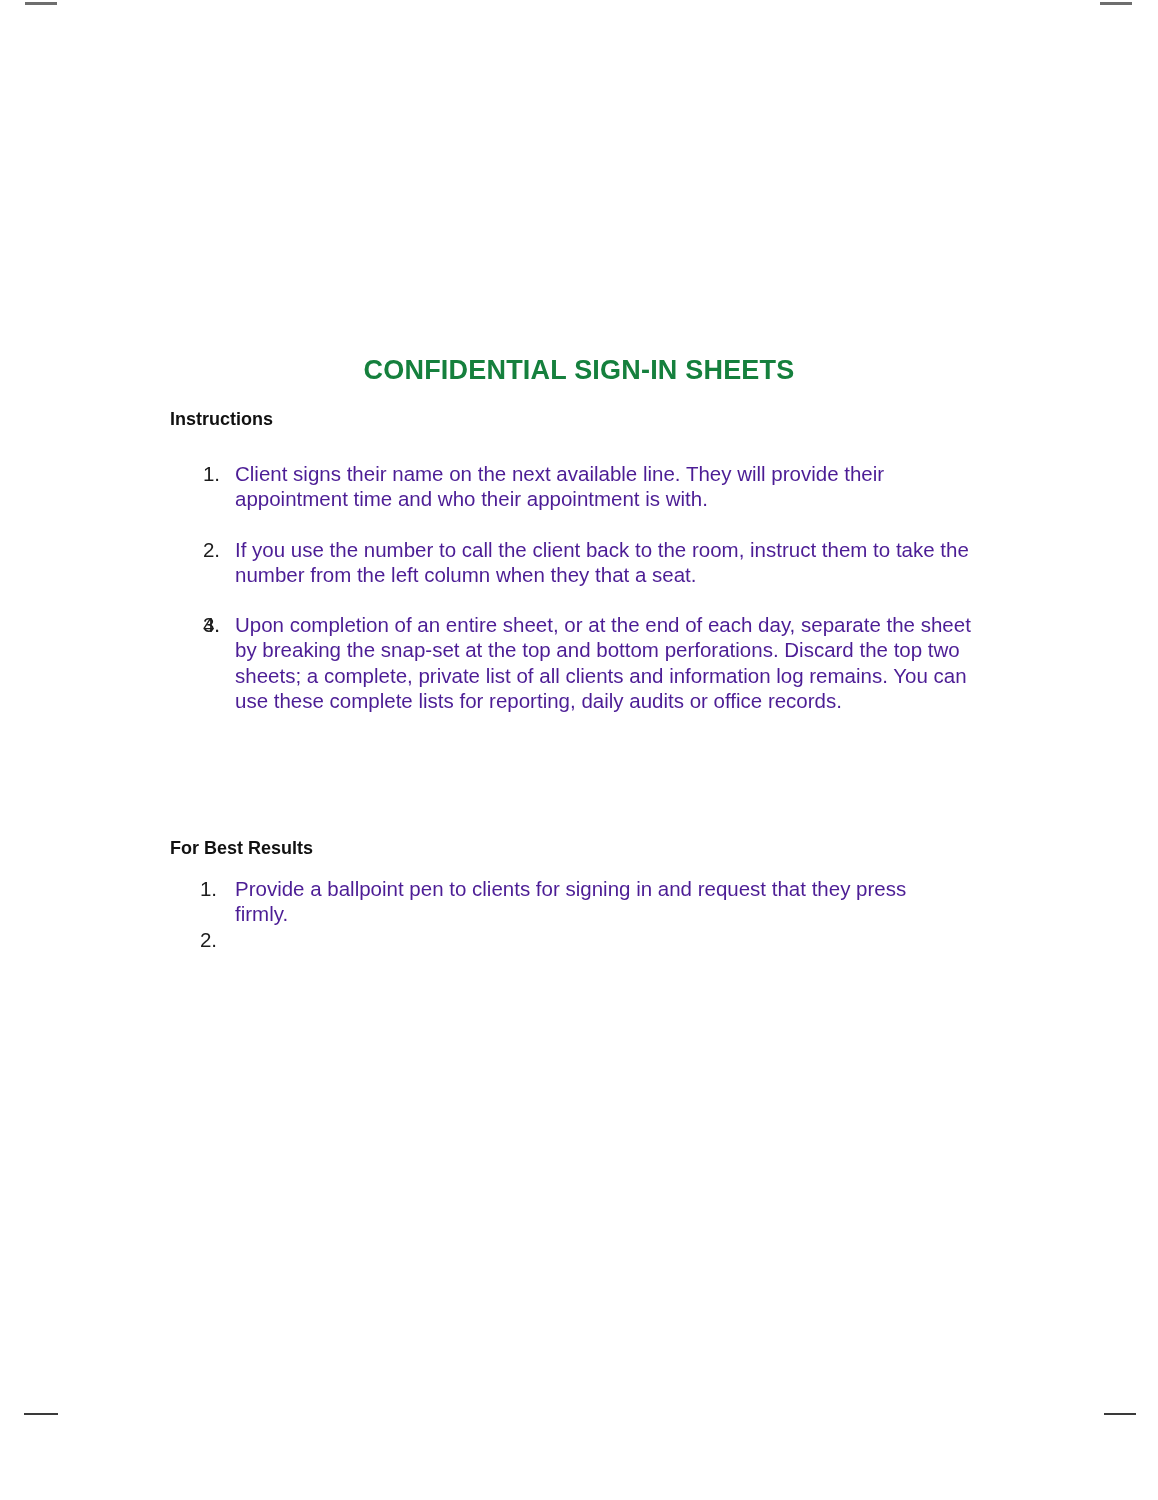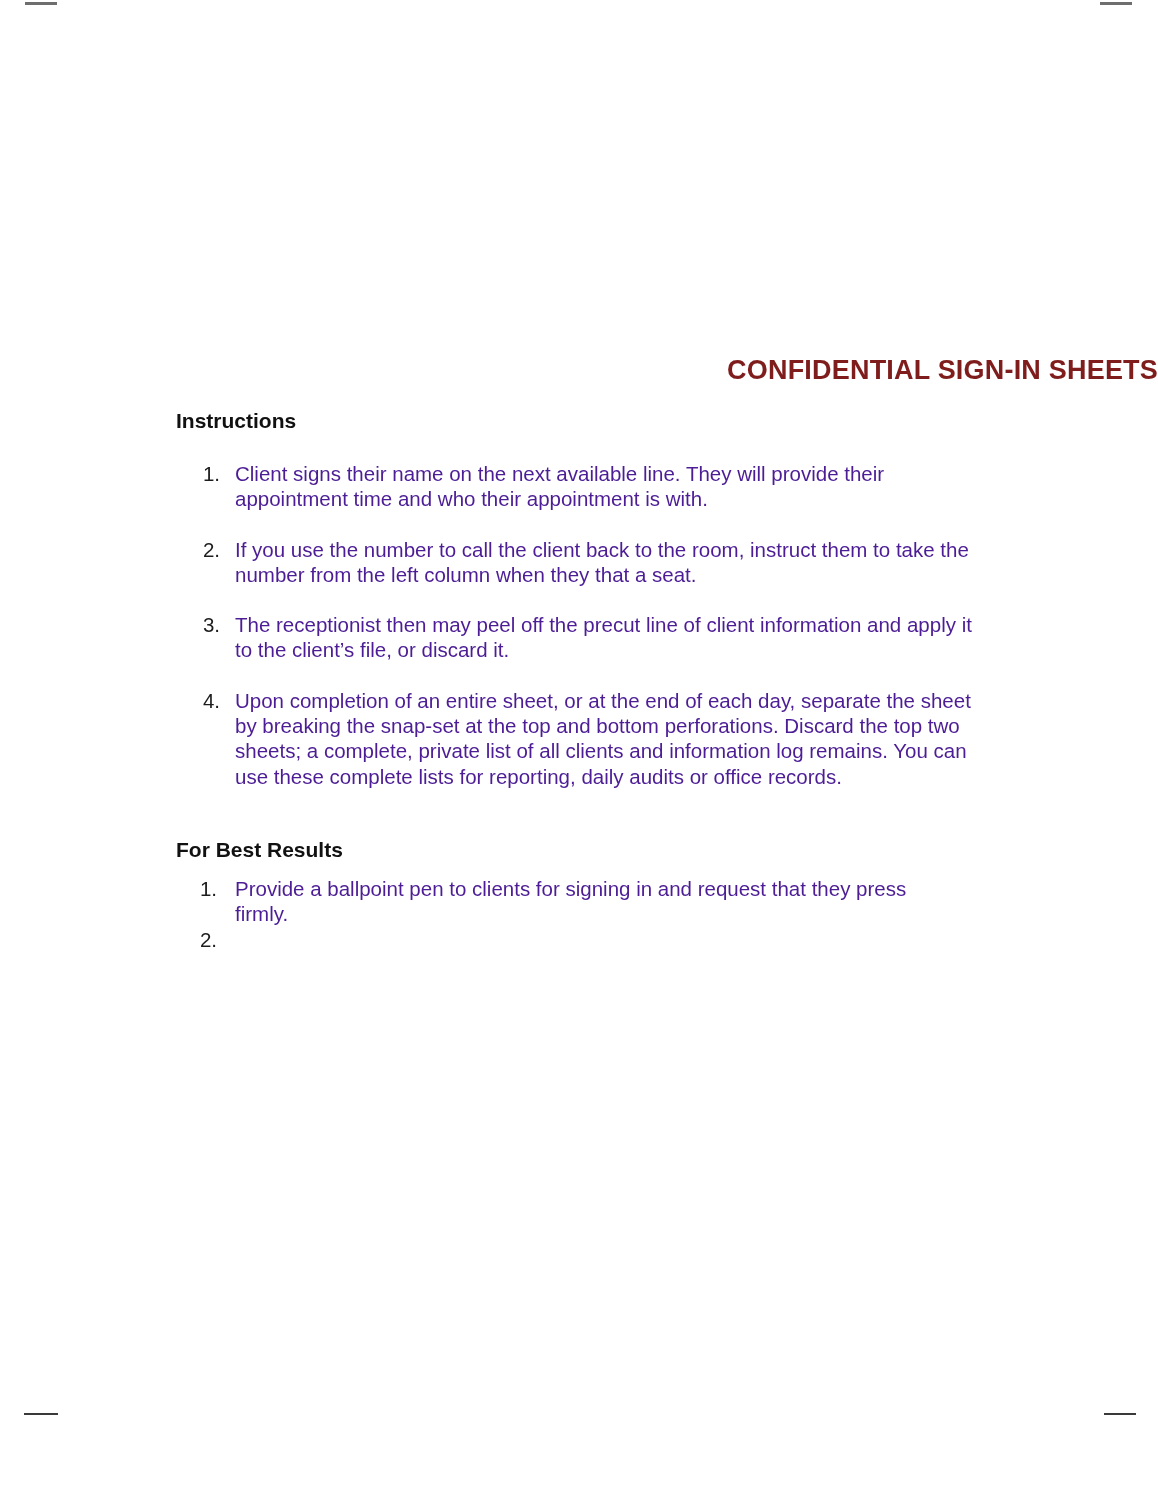--- a/index.html
+++ b/index.html
@@ -42,11 +42,11 @@
     left: 0;
     top: 355px;
     width: 1158px;
-    text-align: right;
+    text-align: center;
     font-size: 27px;
     font-weight: bold;
     letter-spacing: 0.2px;
-    color: #7f1d1d;
+    color: #15803d;
   }
 
   .section-heading {

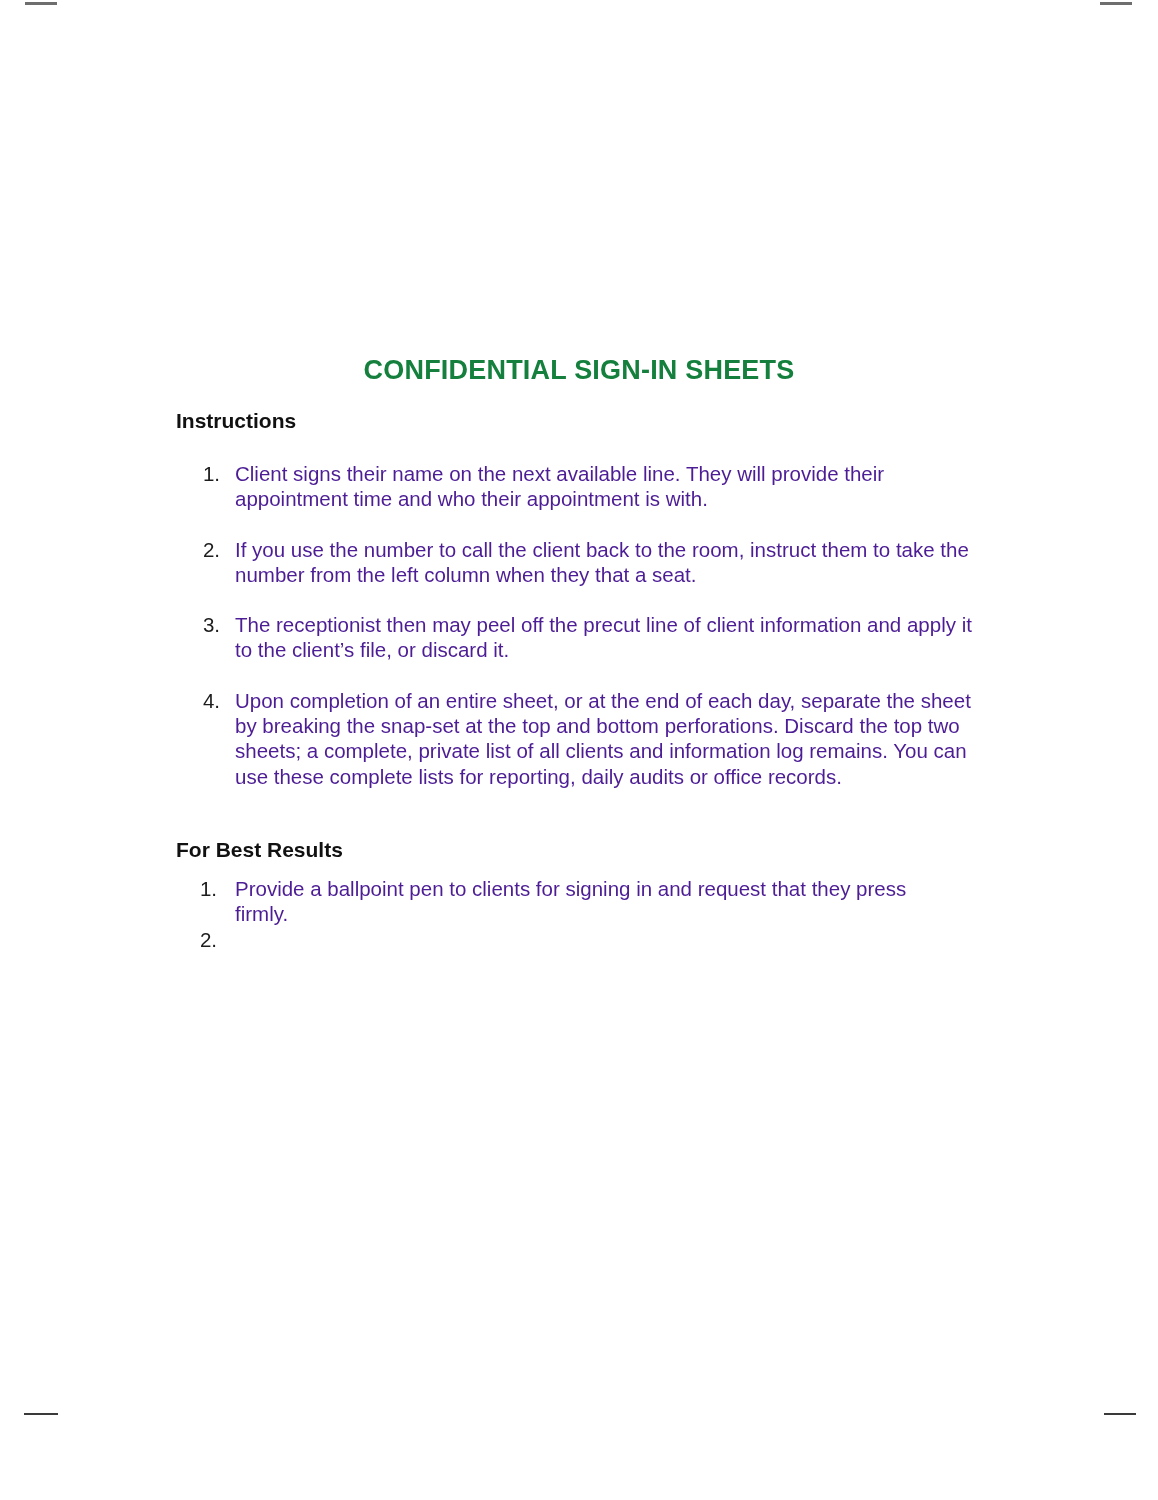--- a/index.html
+++ b/index.html
@@ -51,8 +51,8 @@
 
   .section-heading {
     position: absolute;
-    left: 176px;
-    font-size: 21px;
+    left: 170px;
+    font-size: 18px;
     font-weight: bold;
     color: #111111;
   }

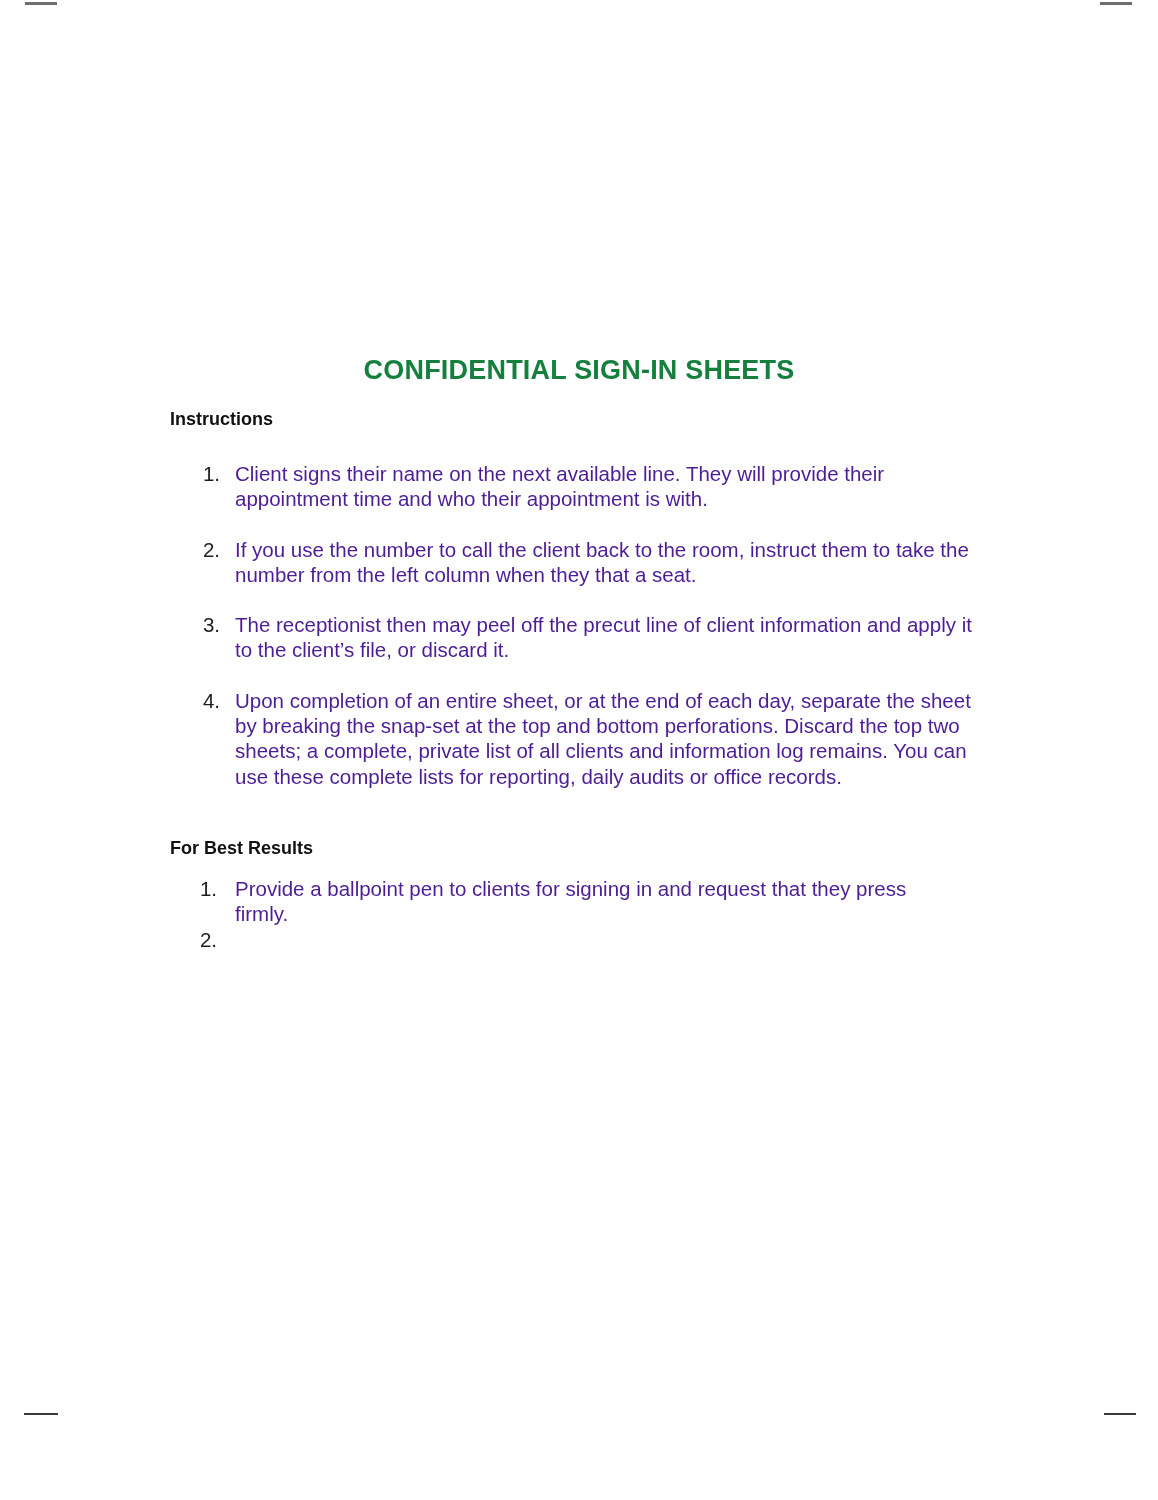--- a/index.html
+++ b/index.html
@@ -126,7 +126,6 @@
 
       <div class="list-item">
         <span class="item-num">3.</span>
-        <span class="item-text">The receptionist then may peel off the precut line of client information and apply it to the client’s file, or discard it.</span>
       </div>
 
       <div class="list-item">

